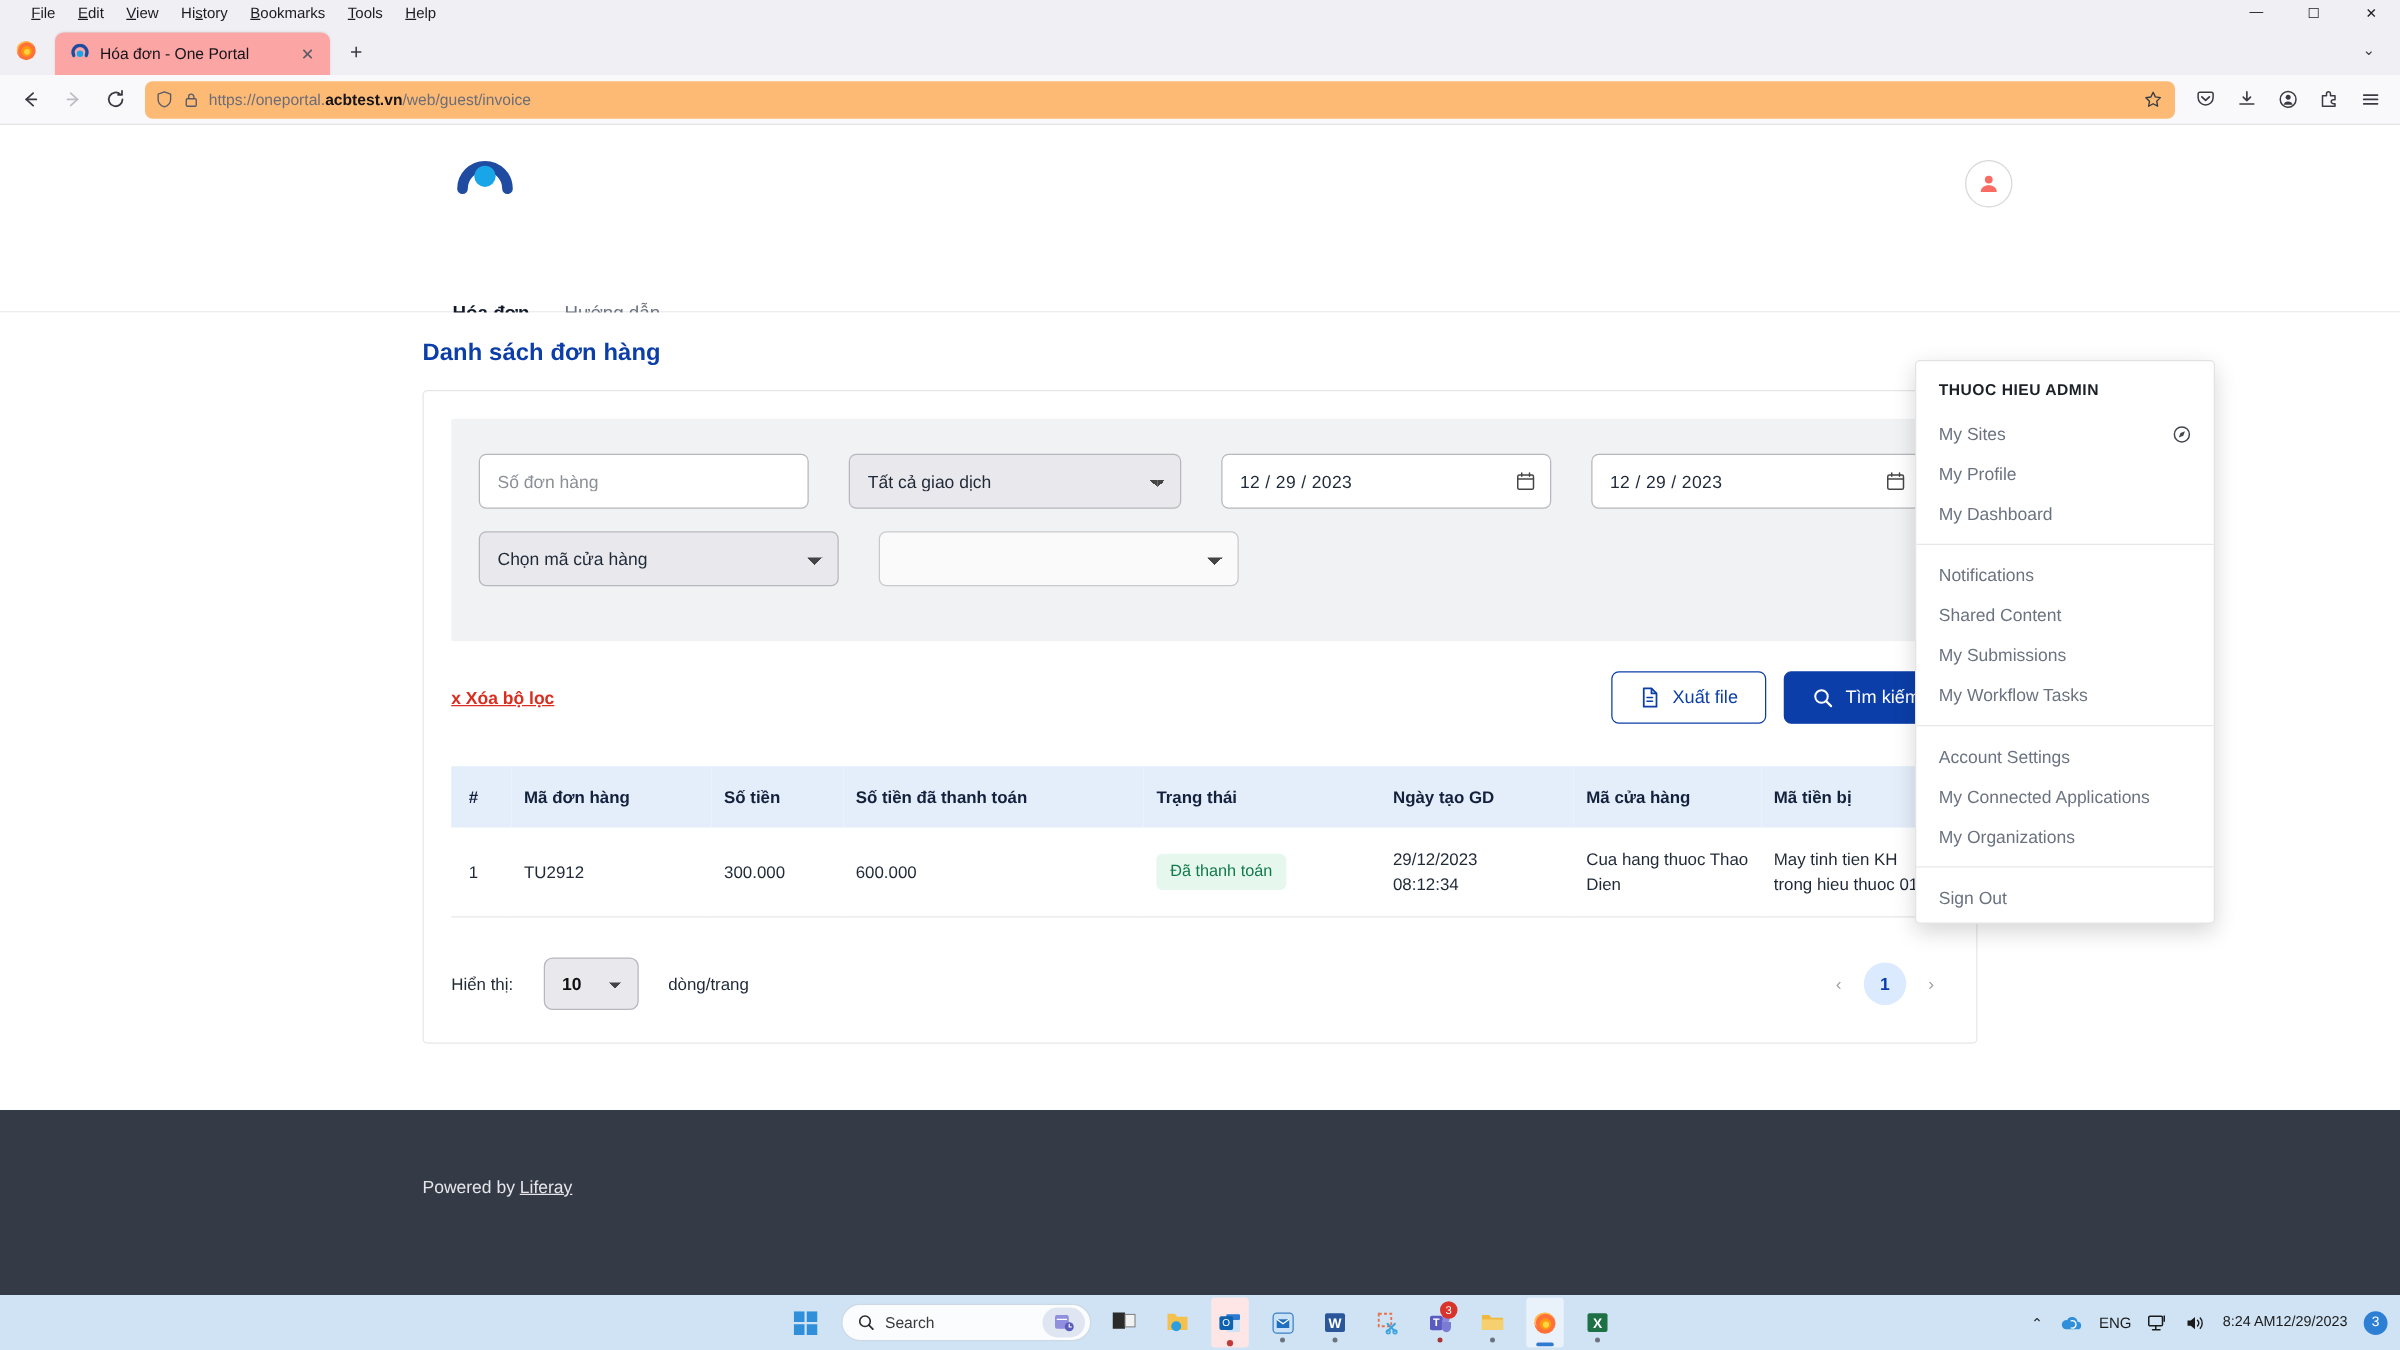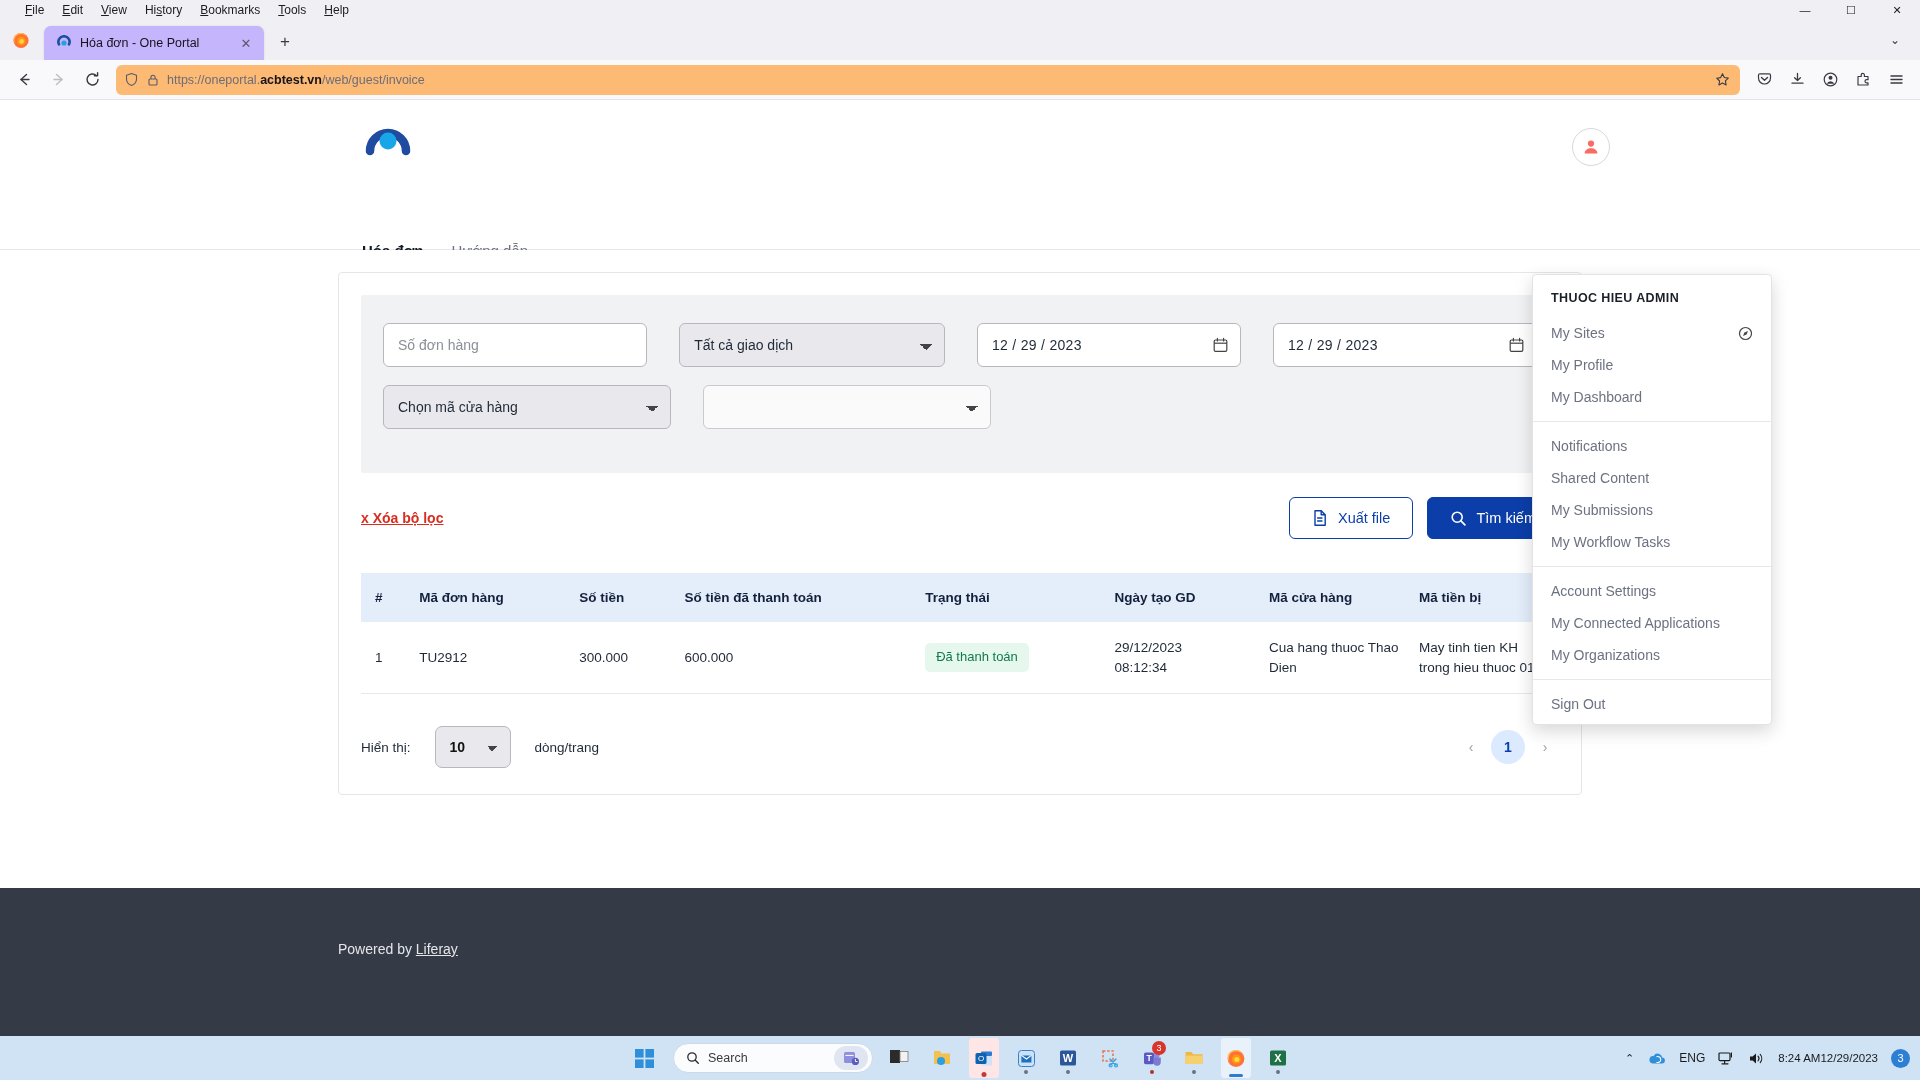--- a/index.html
+++ b/index.html
@@ -48,7 +48,7 @@
   .ff-logo { width: 30px; height: 40px; display:flex; align-items:center; justify-content:center; }
   .tab {
     height: 34px; min-width: 220px; max-width: 230px;
-    background: #c4b5fd; border-radius: 7px 7px 0 0;
+    background: #fca5a5; border-radius: 7px 7px 0 0;
     display: flex; align-items: center; gap: 8px;
     padding: 0 8px 0 12px; margin-left: 8px;
     box-shadow: 0 0 2px rgba(0,0,0,.12);

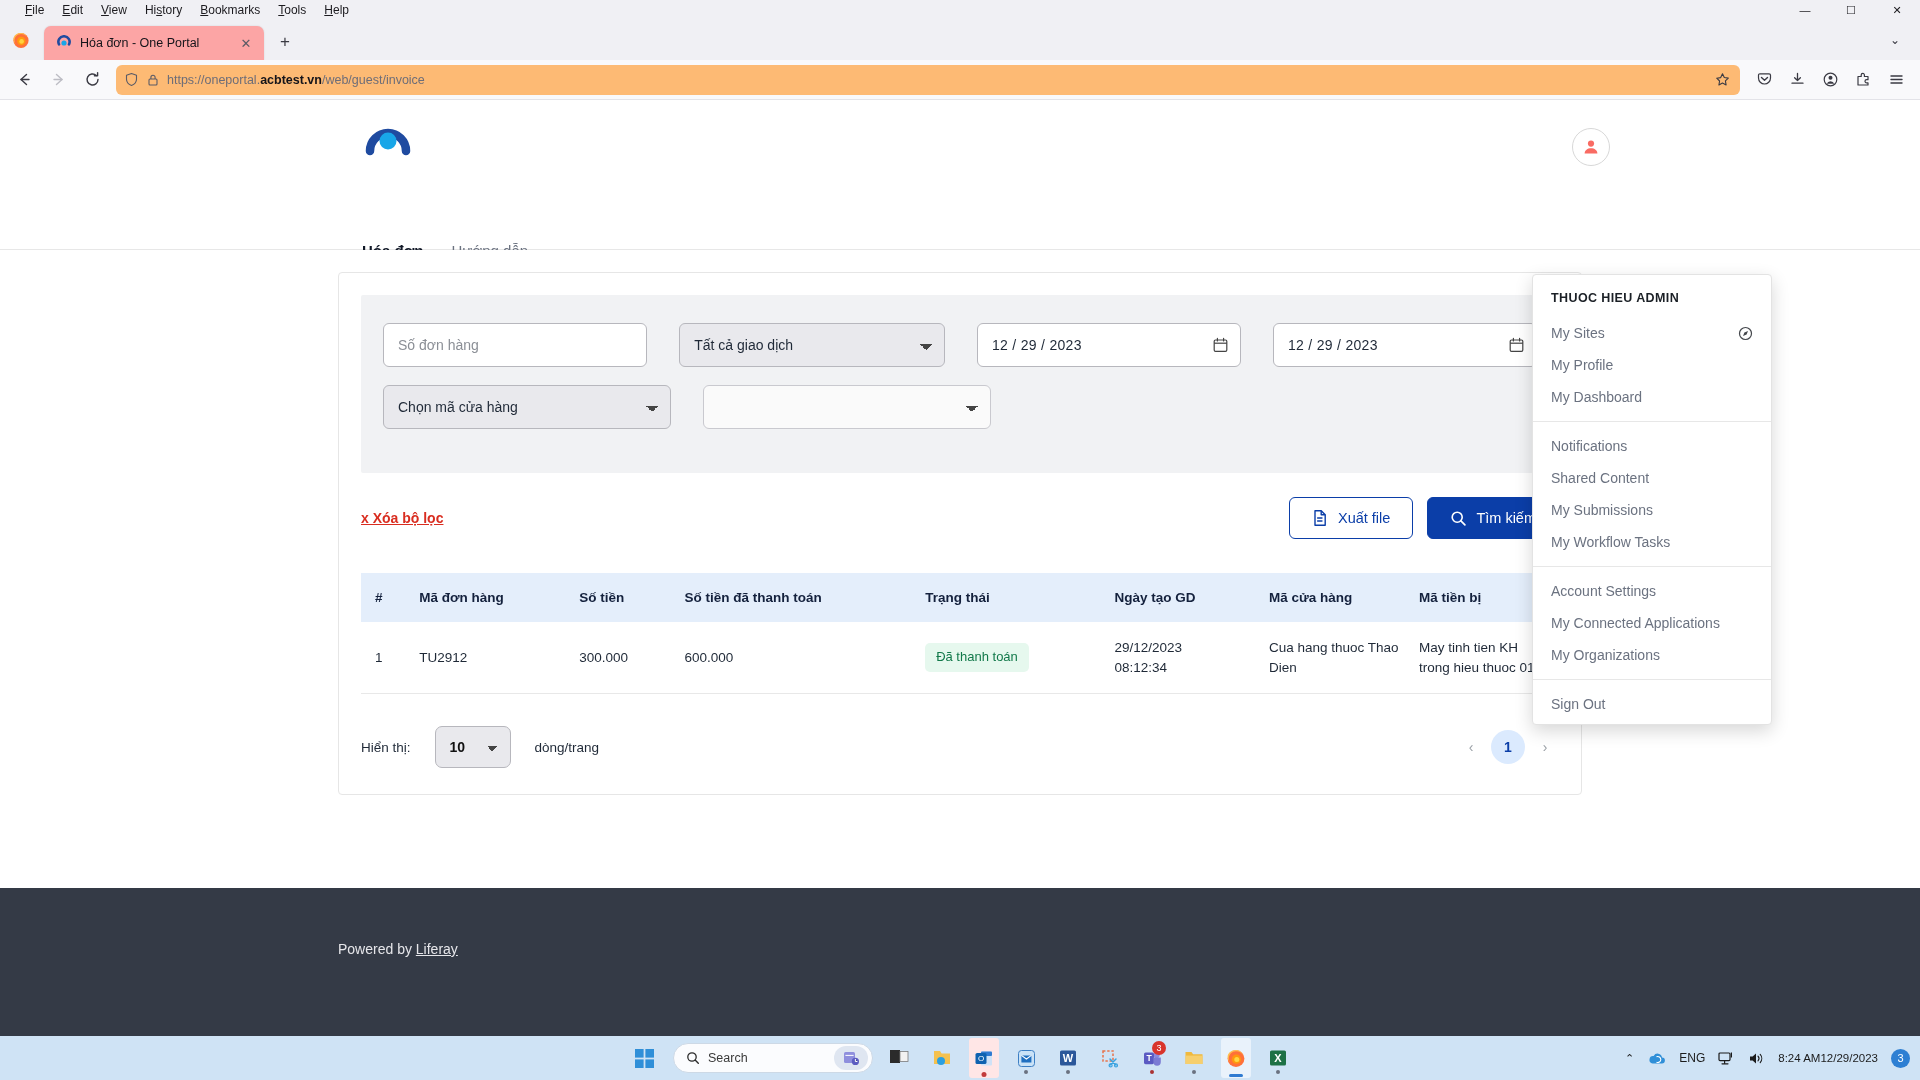--- a/index.html
+++ b/index.html
@@ -414,6 +414,7 @@
 
     <div class="content-area">
       <div class="container">
+        <div class="page-title">Danh sách đơn hàng</div>
 
         <div class="card">
 

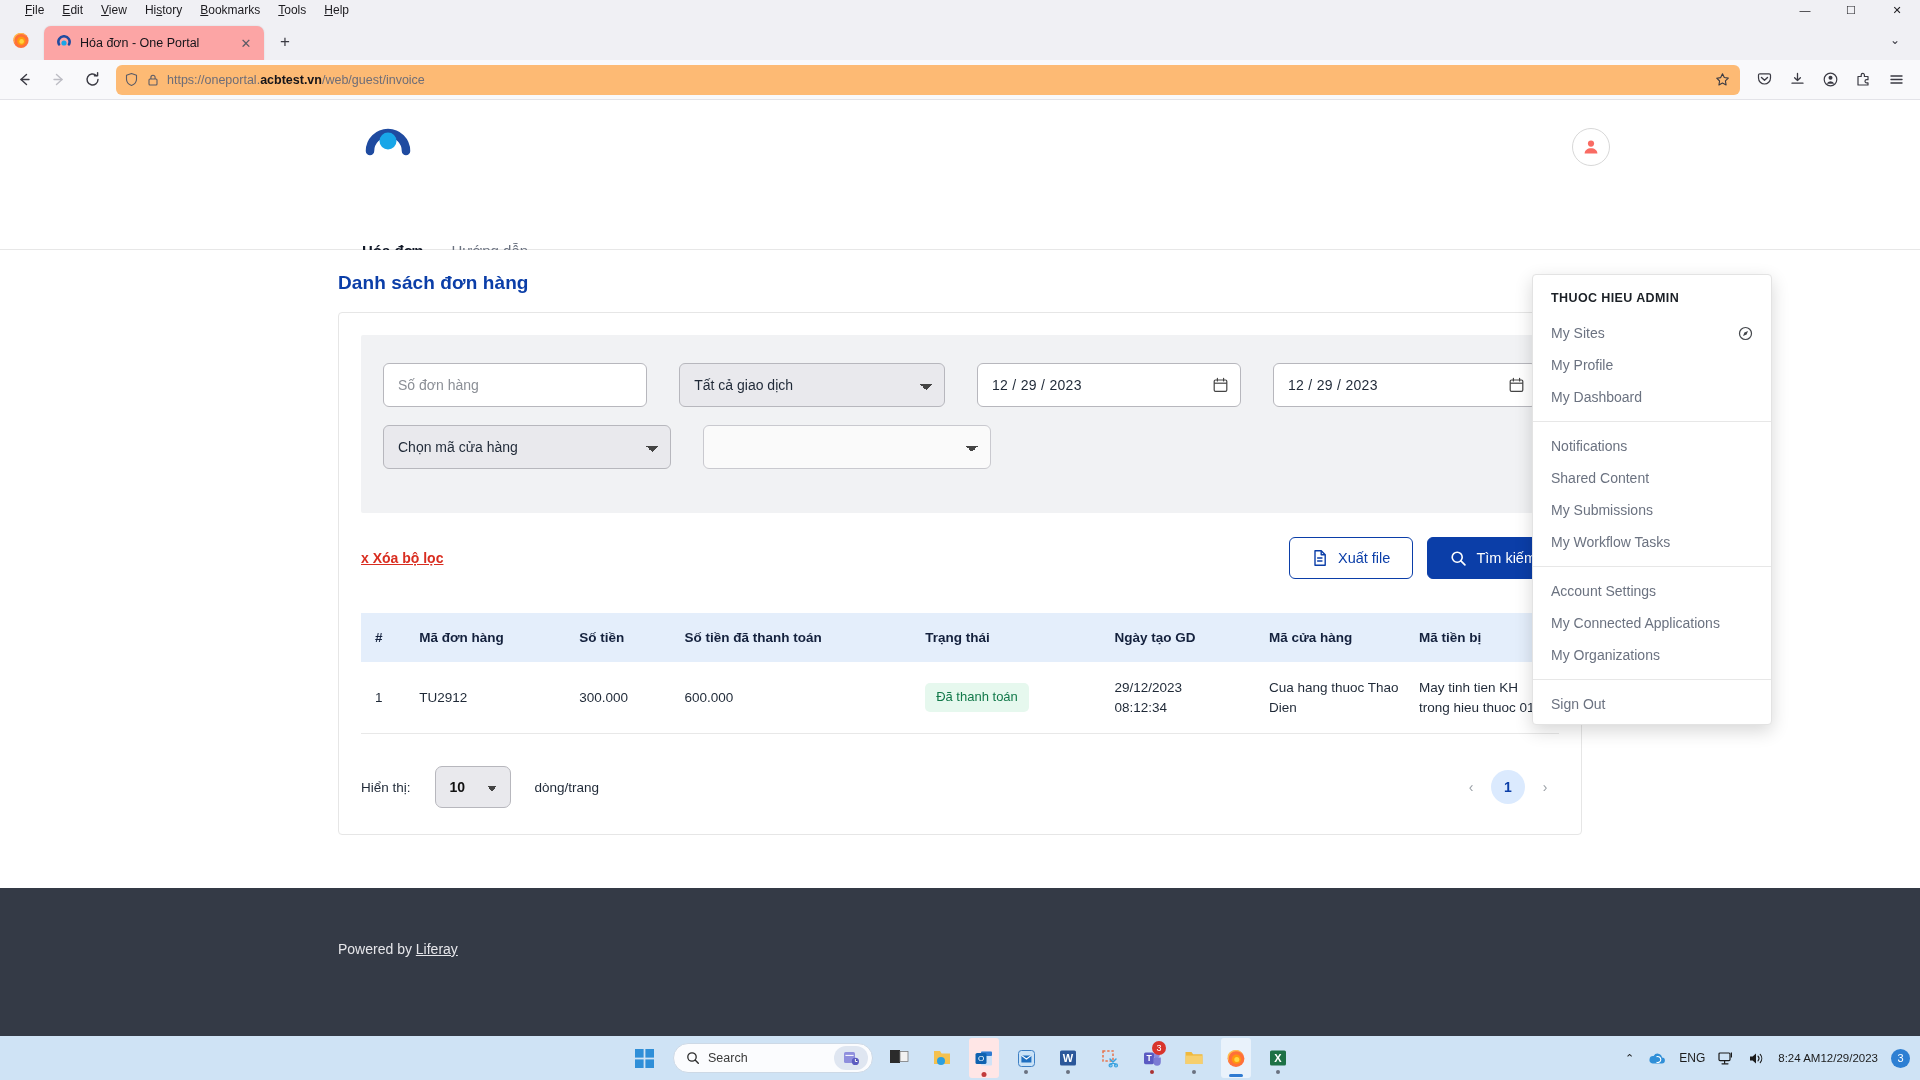--- a/index.html
+++ b/index.html
@@ -252,7 +252,7 @@
 
   
   .user-menu {
-    position: absolute; top: 174px; left: 1532px; width: 240px;
+    position: absolute; top: 188px; left: 1532px; width: 240px;
     background: #fff; border: 1px solid #e3e3e3; border-radius: 4px;
     box-shadow: 0 6px 18px rgba(0,0,0,.16);
     padding: 8px 0 4px 0; z-index: 50;

